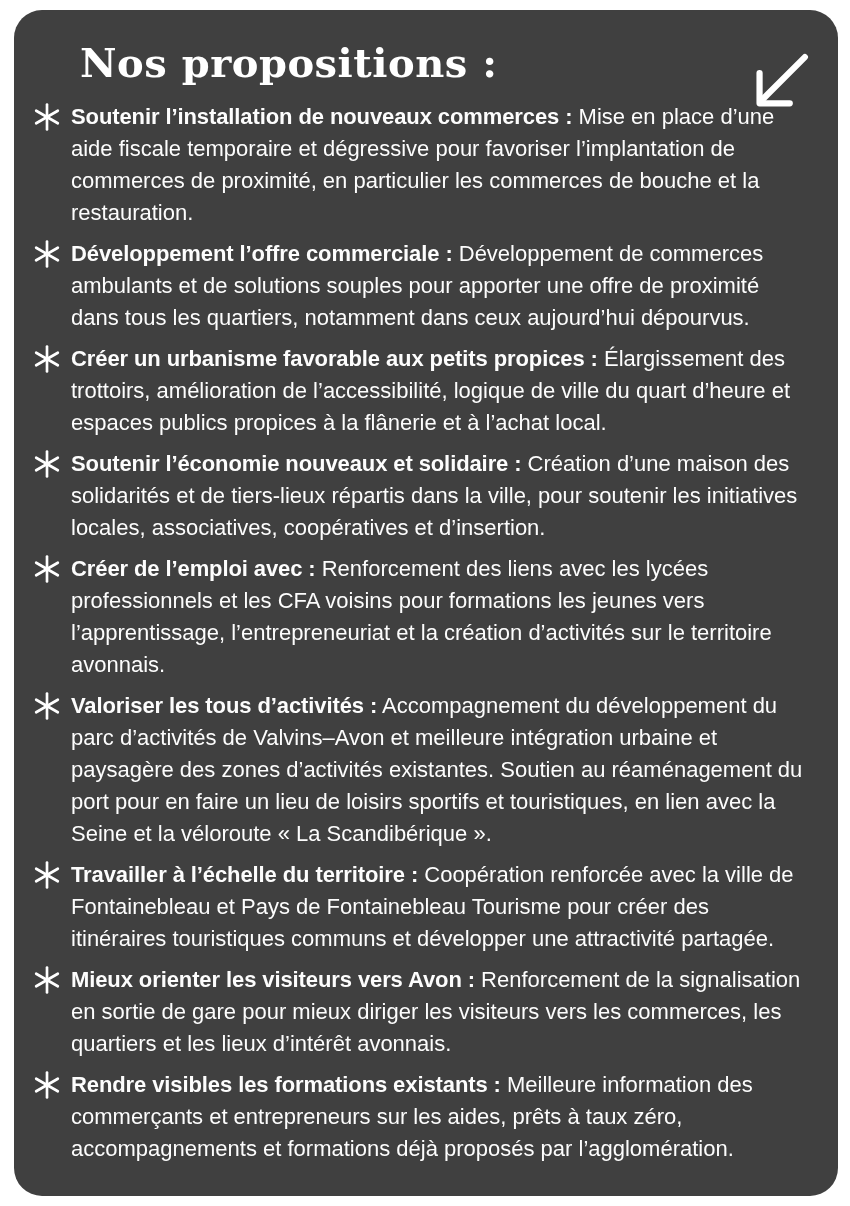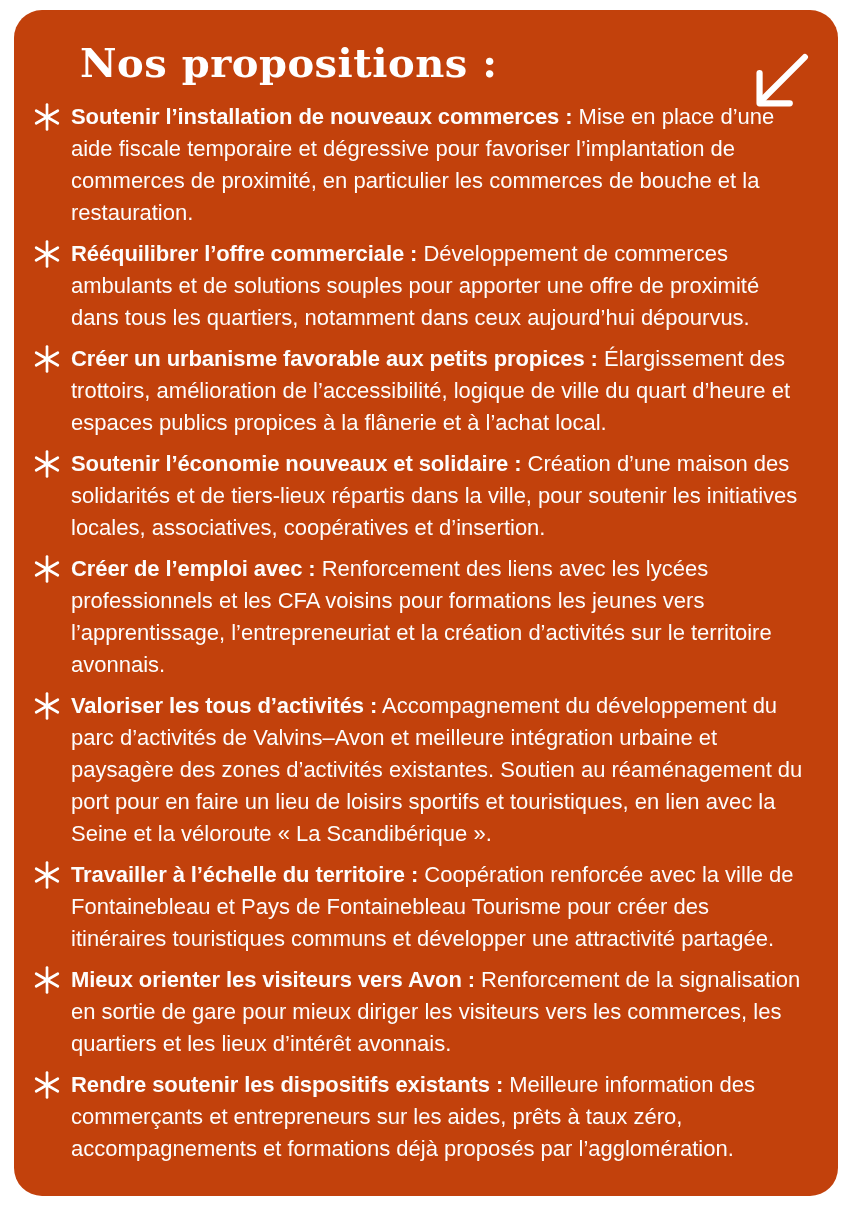--- a/index.html
+++ b/index.html
@@ -23,7 +23,7 @@
     width: 824px;
     height: 1186px;
     box-sizing: border-box;
-    background: #c2410c;
+    background: #404040;
     border-radius: 28px;
     color: #ffffff;
     padding: 26px 34px 18px 18px;

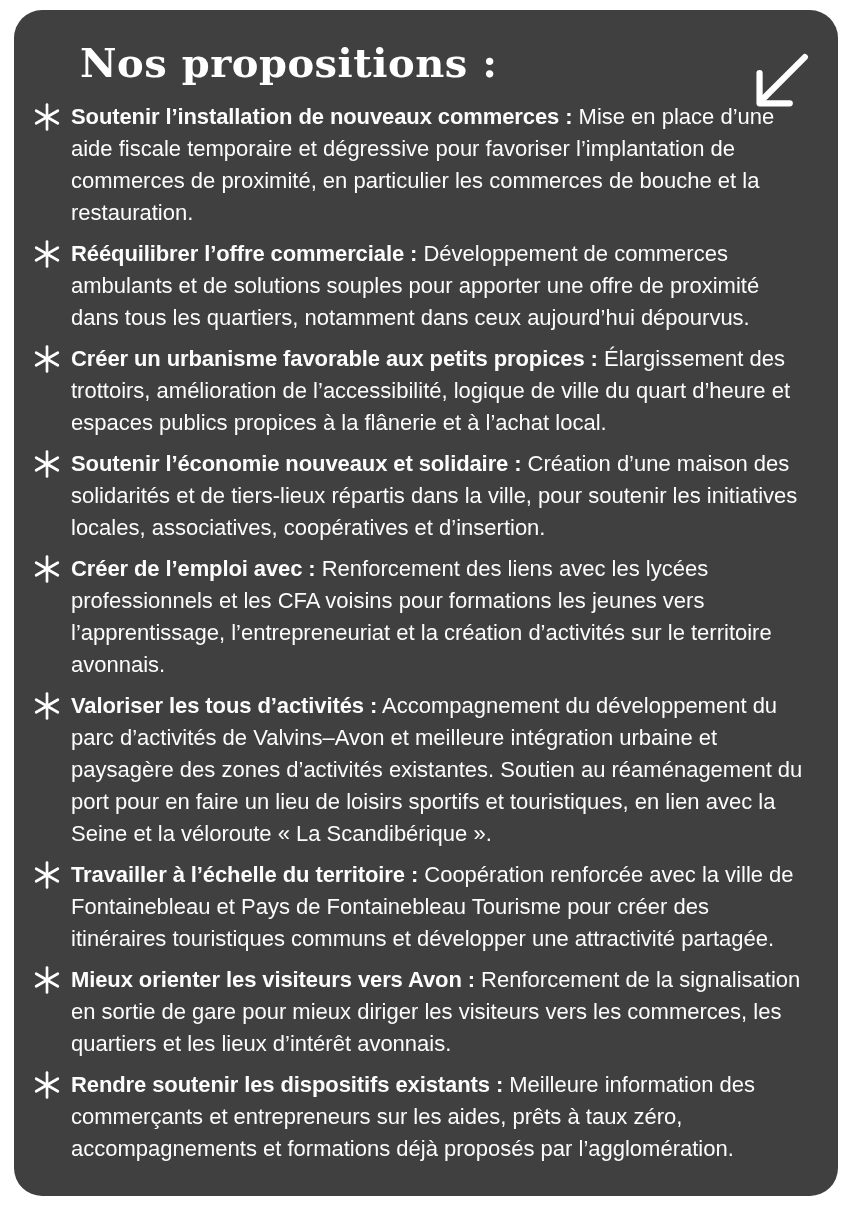--- a/index.html
+++ b/index.html
@@ -127,7 +127,7 @@
             <path d="M5 25.5 L31 10.5" stroke="#ffffff" stroke-width="3.2" stroke-linecap="round"></path>
           </svg>
         </span>
-        <p class="prop-text"><strong>Rééquilibrer l’offre commerciale :</strong> <span>Développement de commerces ambulants et de solutions souples pour apporter une offre de proximité dans tous les quartiers, notamment dans ceux aujourd’hui dépourvus.</span></p>
+        <p class="prop-text"><strong>Développement l’offre commerciale :</strong> <span>Développement de commerces ambulants et de solutions souples pour apporter une offre de proximité dans tous les quartiers, notamment dans ceux aujourd’hui dépourvus.</span></p>
       </li>
 
       <li>

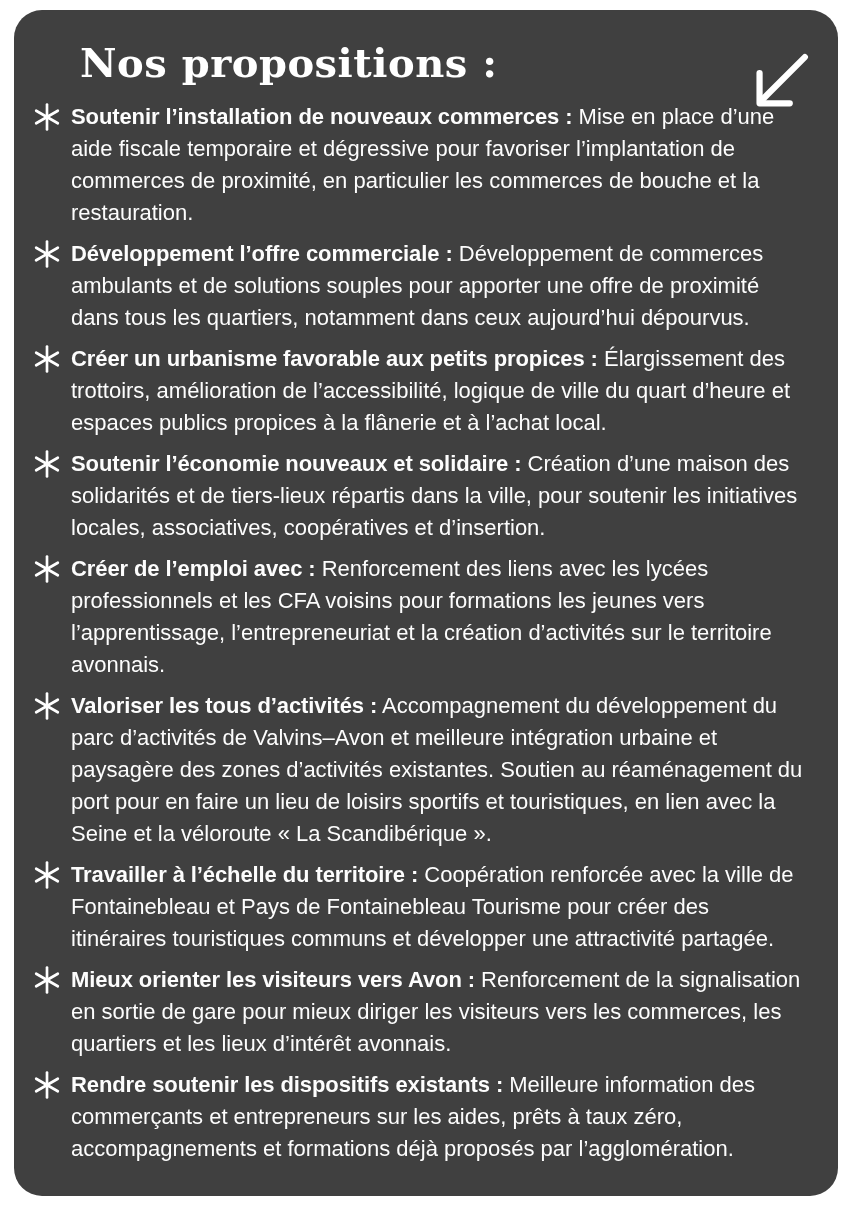--- a/index.html
+++ b/index.html
@@ -204,7 +204,7 @@
             <path d="M5 25.5 L31 10.5" stroke="#ffffff" stroke-width="3.2" stroke-linecap="round"></path>
           </svg>
         </span>
-        <p class="prop-text"><strong>Rendre soutenir les dispositifs existants :</strong> <span>Meilleure information des commerçants et entrepreneurs sur les aides, prêts à taux zéro, accompagnements et formations déjà proposés par l’agglomération.</span></p>
+        <p class="prop-text"><strong>Rendre visibles les formations existants :</strong> <span>Meilleure information des commerçants et entrepreneurs sur les aides, prêts à taux zéro, accompagnements et formations déjà proposés par l’agglomération.</span></p>
       </li>
 
     </ul>

